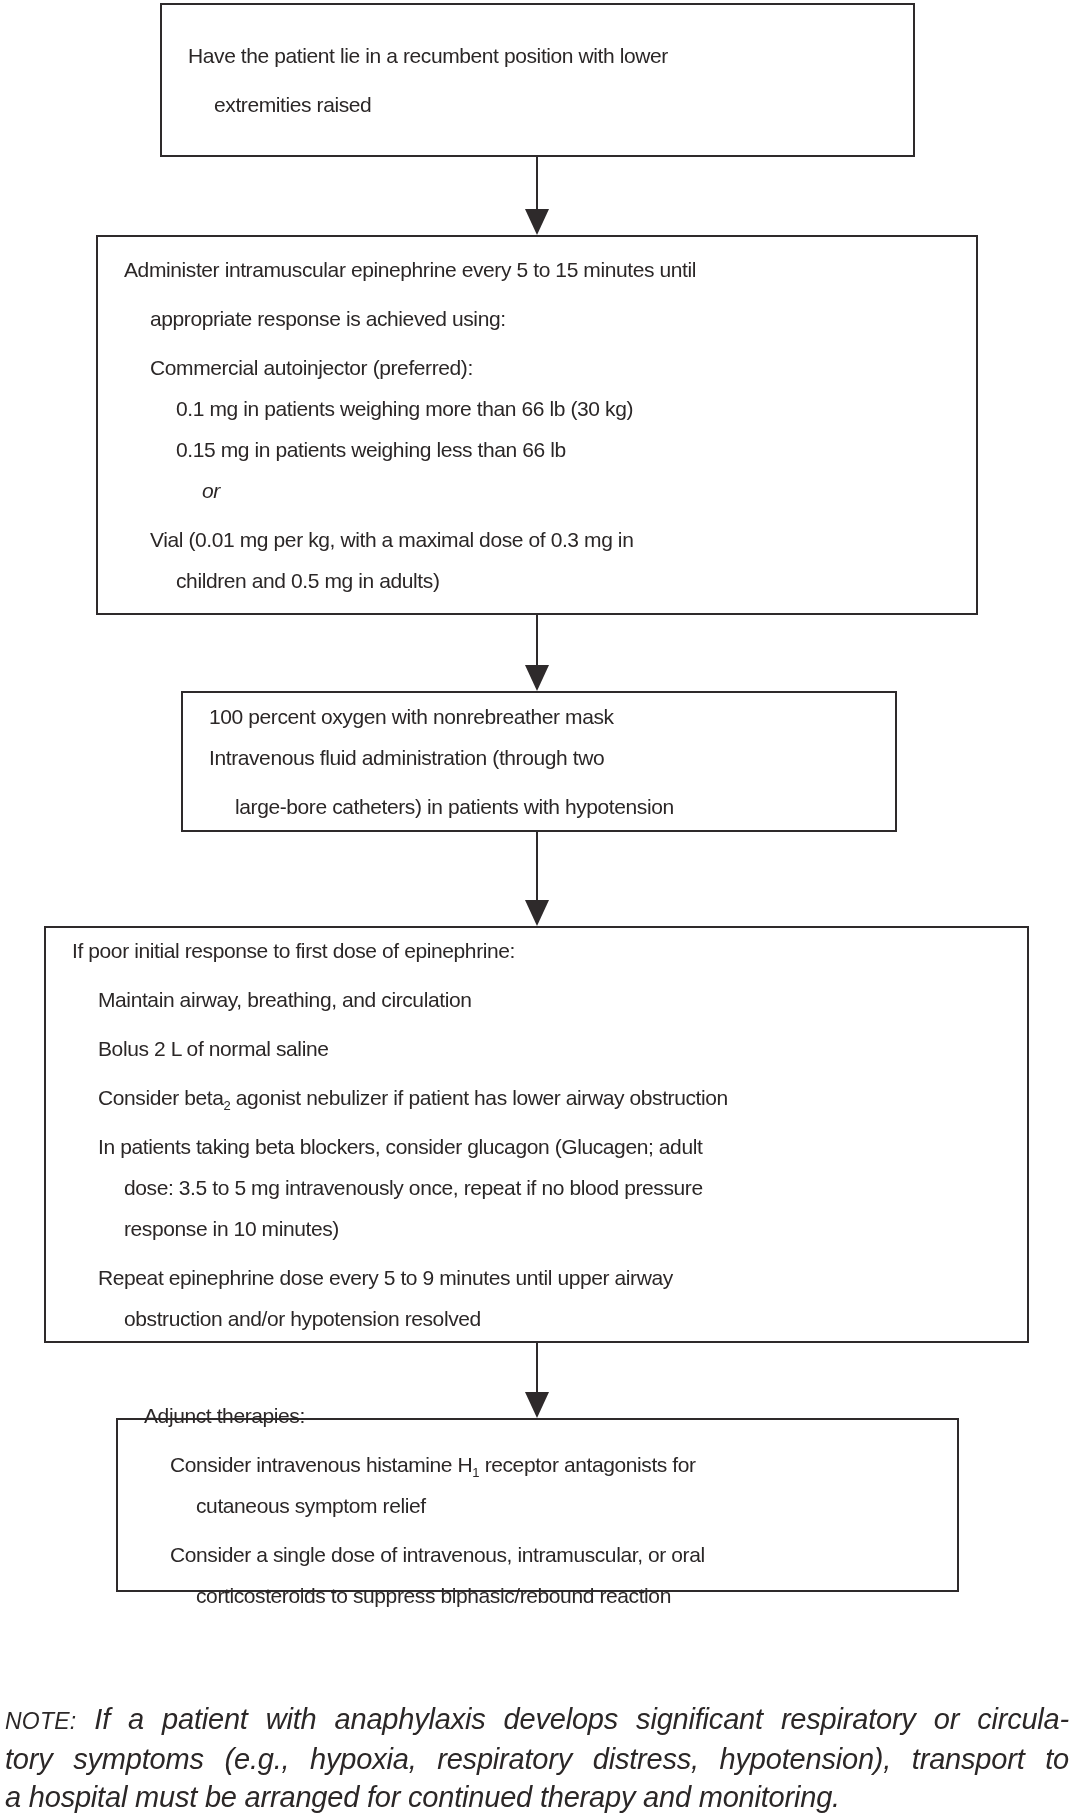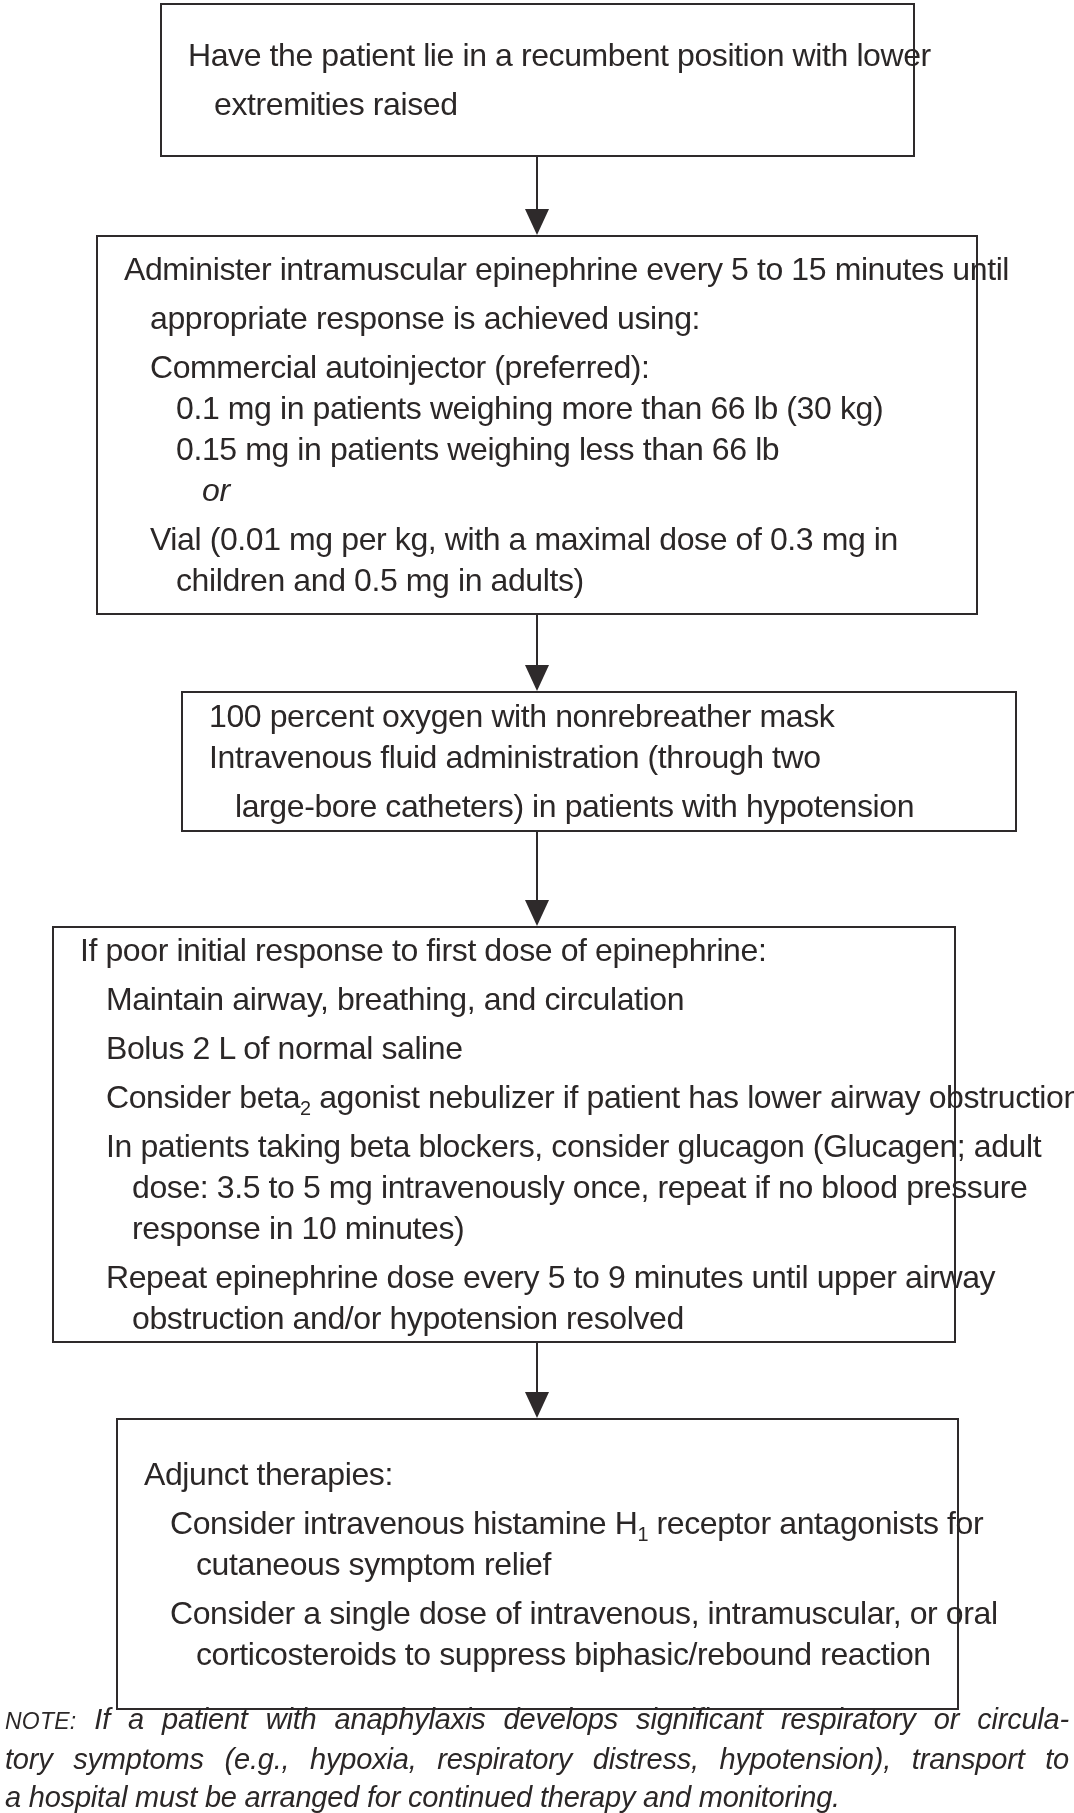--- a/index.html
+++ b/index.html
@@ -24,7 +24,7 @@
     padding-right:8px;
   }
   .line{
-    font-size:32px;
+    font-size:21px;
     line-height:41px;
     letter-spacing:-0.4px;
     white-space:nowrap;

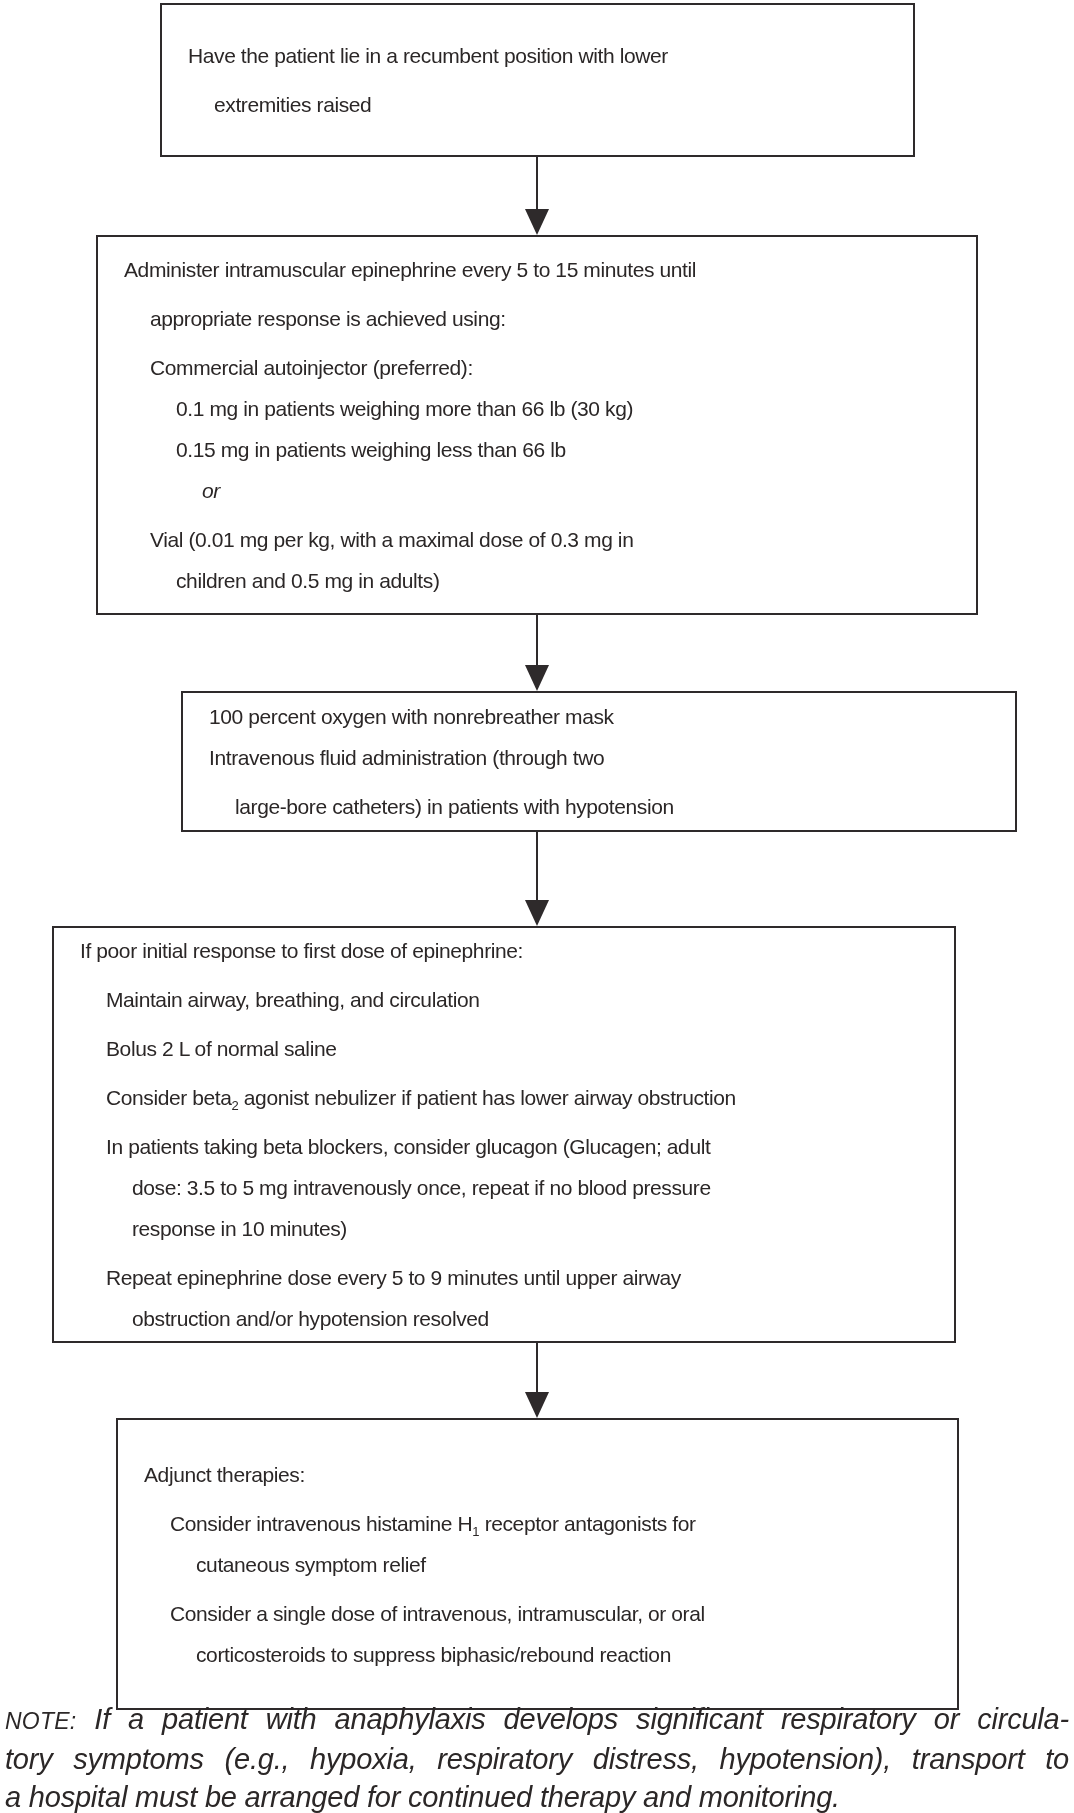--- a/index.html
+++ b/index.html
@@ -37,7 +37,7 @@
 
   #box-1{left:160px;top:3px;width:755px;height:154px;}
   #box-2{left:96px;top:235px;width:882px;height:380px;}
-  #box-3{left:181px;top:691px;width:836px;height:141px;}
+  #box-3{left:181px;top:691px;width:716px;height:141px;}
   #box-4{left:52px;top:926px;width:904px;height:417px;}
   #box-5{left:116px;top:1418px;width:843px;height:292px;}
 

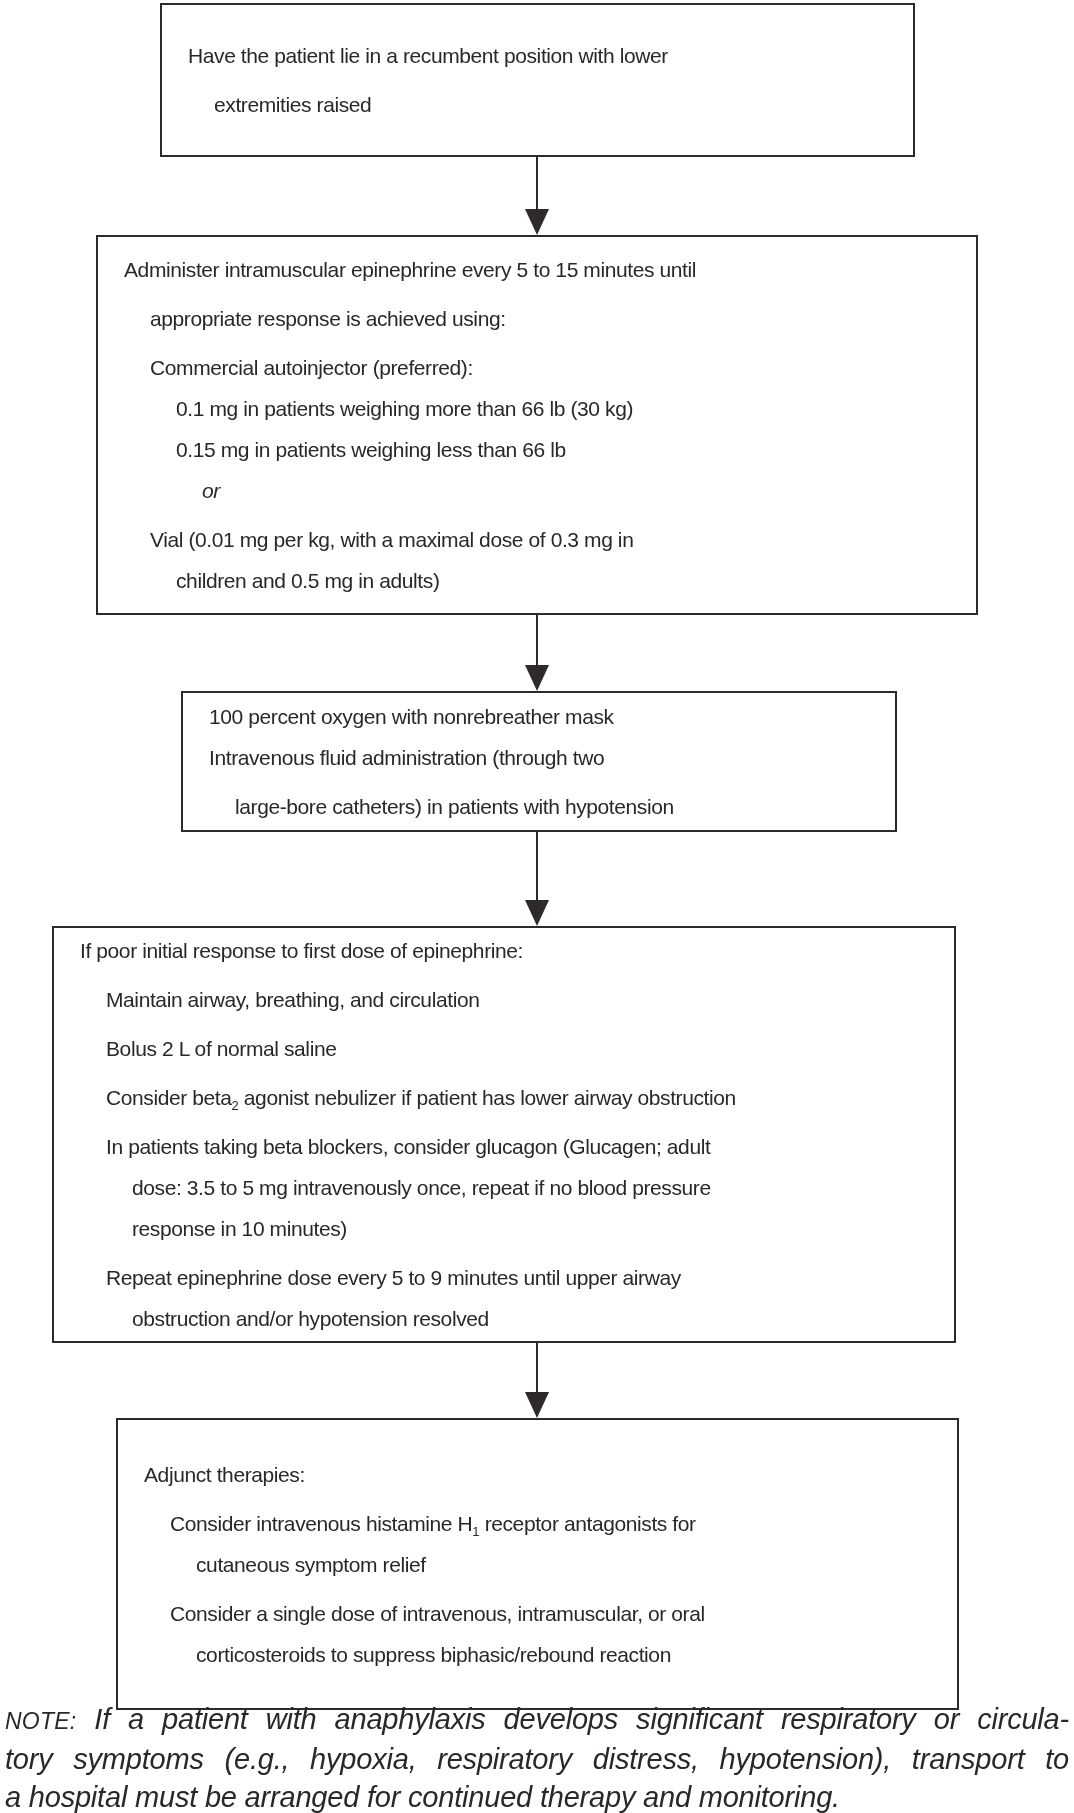--- a/index.html
+++ b/index.html
@@ -38,7 +38,7 @@
   #box-1{left:160px;top:3px;width:755px;height:154px;}
   #box-2{left:96px;top:235px;width:882px;height:380px;}
   #box-3{left:181px;top:691px;width:716px;height:141px;}
-  #box-4{left:52px;top:926px;width:904px;height:417px;}
+  #box-4{left:44px;top:926px;width:985px;height:417px;}
   #box-5{left:116px;top:1418px;width:843px;height:292px;}
 
   .arrow{

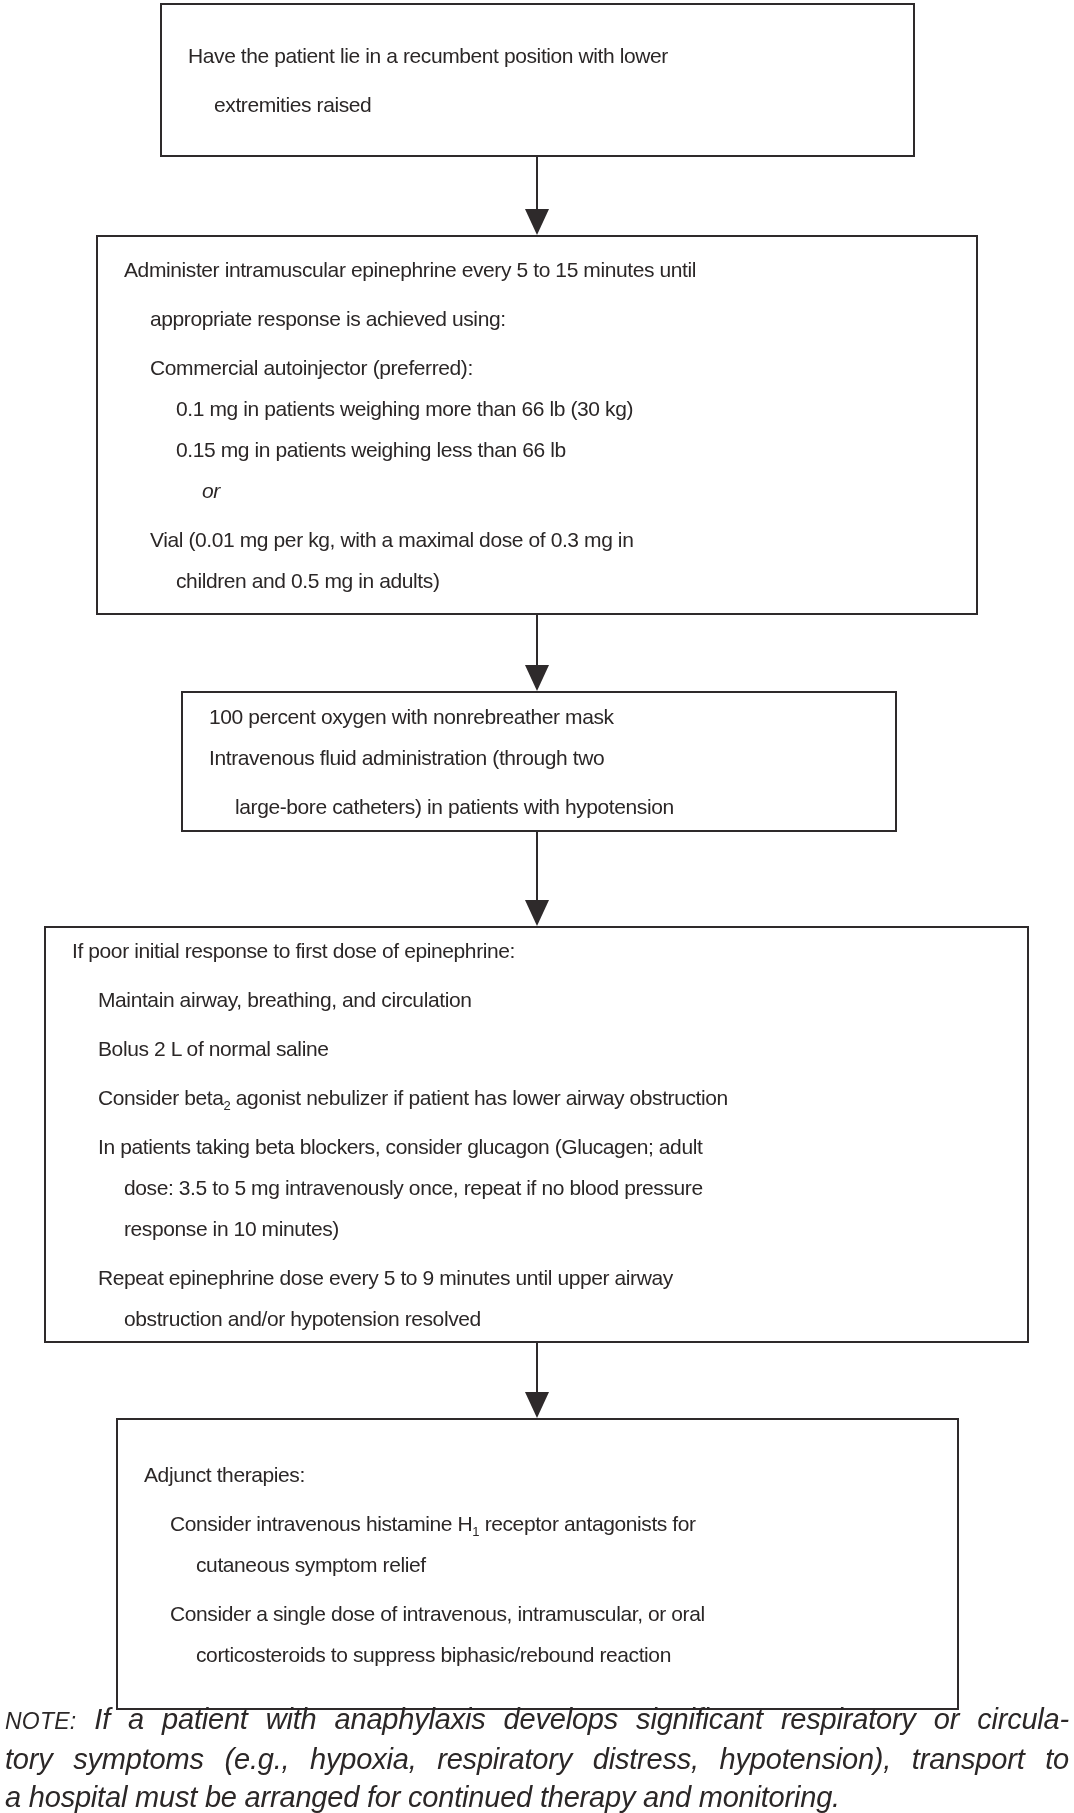--- a/index.html
+++ b/index.html
@@ -39,7 +39,7 @@
   #box-2{left:96px;top:235px;width:882px;height:380px;}
   #box-3{left:181px;top:691px;width:716px;height:141px;}
   #box-4{left:44px;top:926px;width:985px;height:417px;}
-  #box-5{left:116px;top:1418px;width:843px;height:292px;}
+  #box-5{left:116px;top:1418px;width:843px;height:174px;}
 
   .arrow{
     position:absolute;

